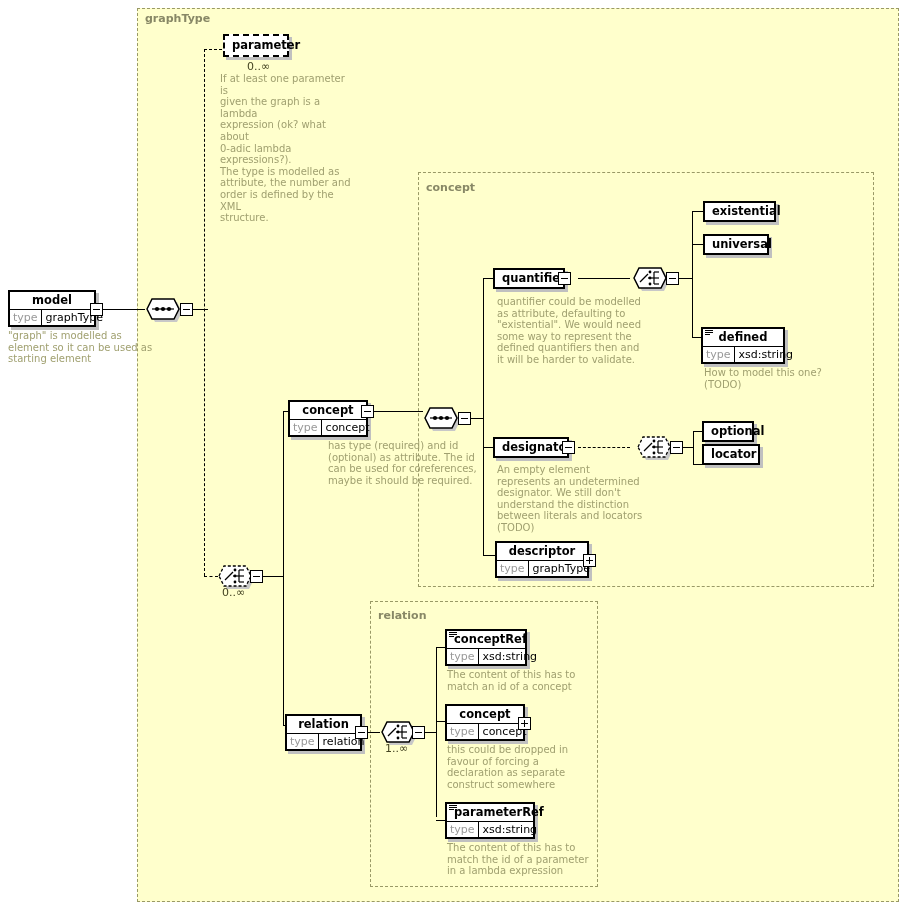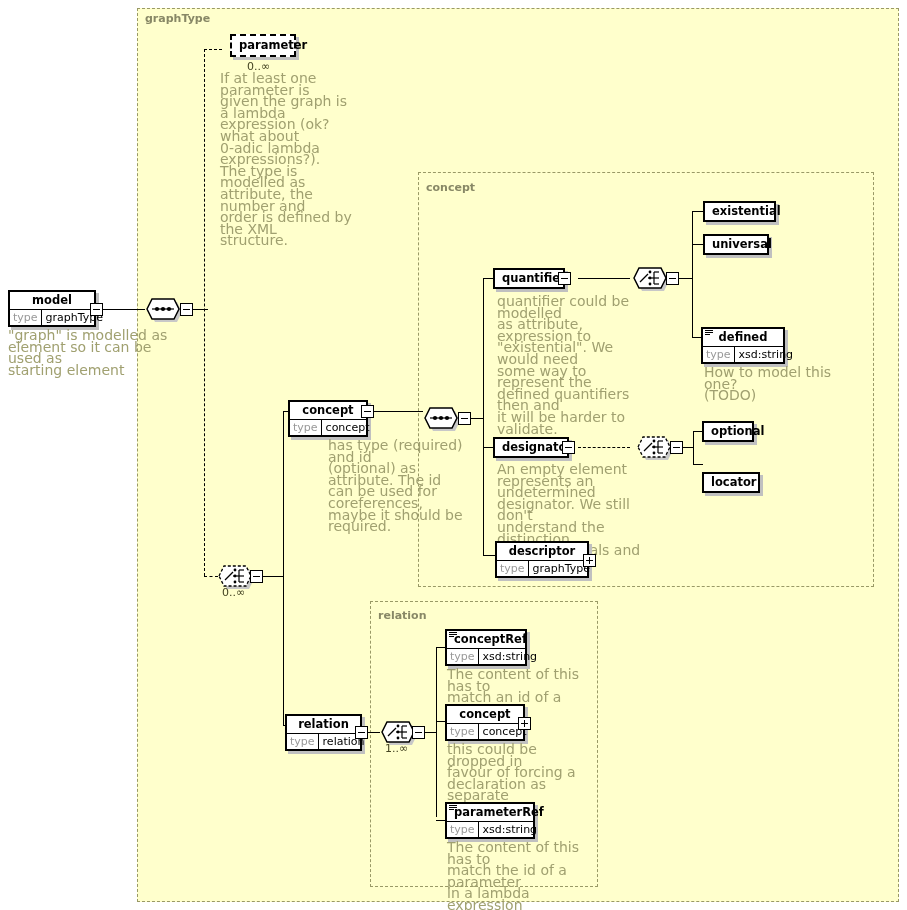--- a/index.html
+++ b/index.html
@@ -246,7 +246,7 @@
   </div>
   <div class="toggle" style="left:180px; top:303px;"></div>
 
-  <div class="ebox optional" style="left:230px; top:34px; width:66px; height:23px;">
+  <div class="ebox optional" style="left:223px; top:34px; width:66px; height:23px;">
     <div class="ename" style="line-height:19px;">parameter</div>
   </div>
   <div class="card" style="left:247px; top:60px;">0..∞</div>

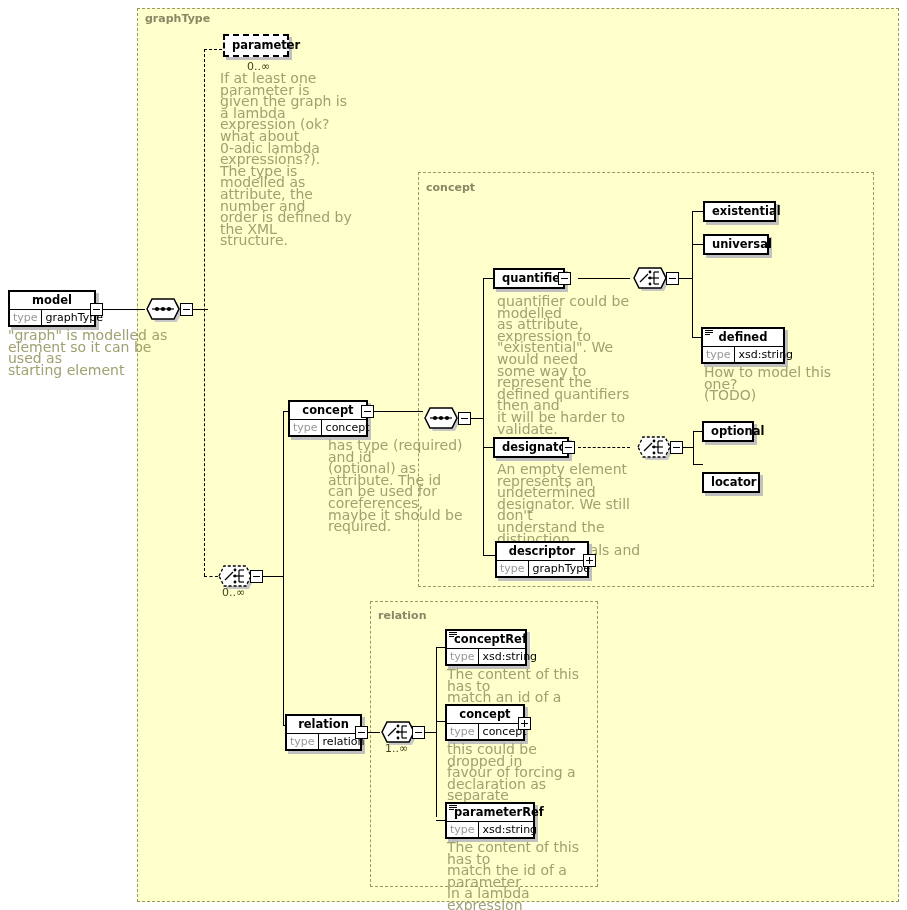--- a/index.html
+++ b/index.html
@@ -130,7 +130,7 @@
   .annot {
     position: absolute;
     color: #a0a070;
-    font-size: 14px;
+    font-size: 10px;
     line-height: 11.6px;
     font-family: "DejaVu Sans", sans-serif;
     white-space: pre-line;

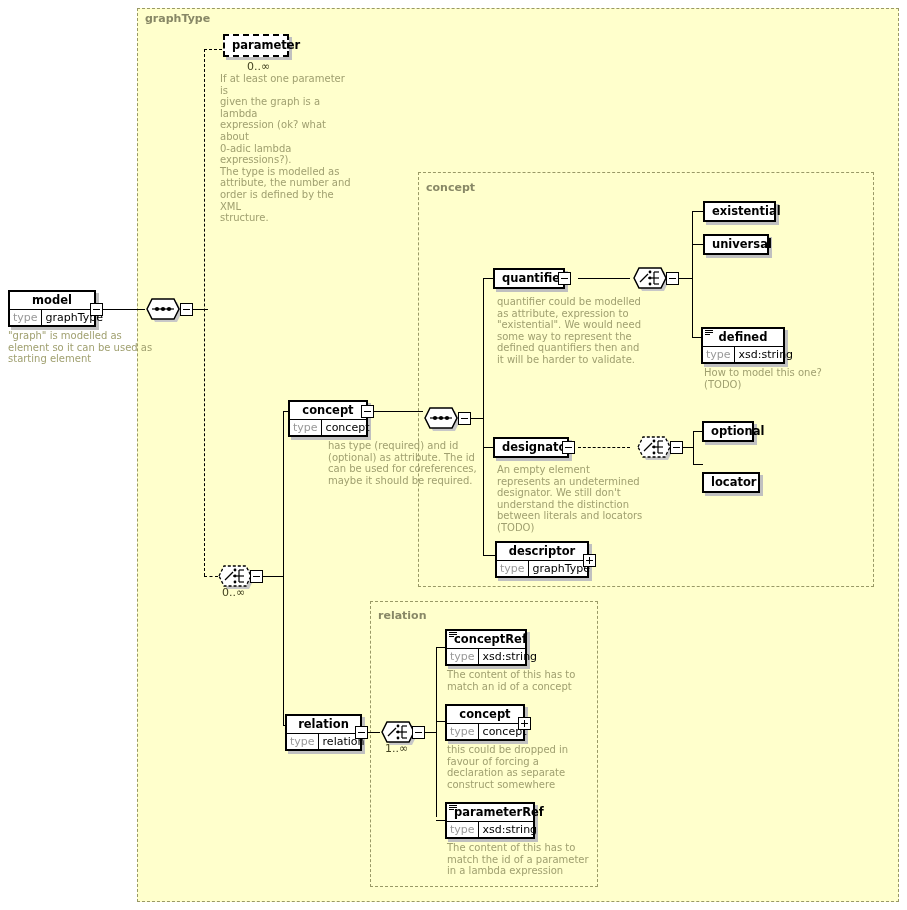--- a/index.html
+++ b/index.html
@@ -307,7 +307,7 @@
   </div>
   <div class="toggle" style="left:558px; top:272px;"></div>
   <div class="annot" style="left:497px; top:296px; width:150px;">quantifier could be modelled
-as attribute, expression to
+as attribute, defaulting to
 "existential". We would need
 some way to represent the
 defined quantifiers then and

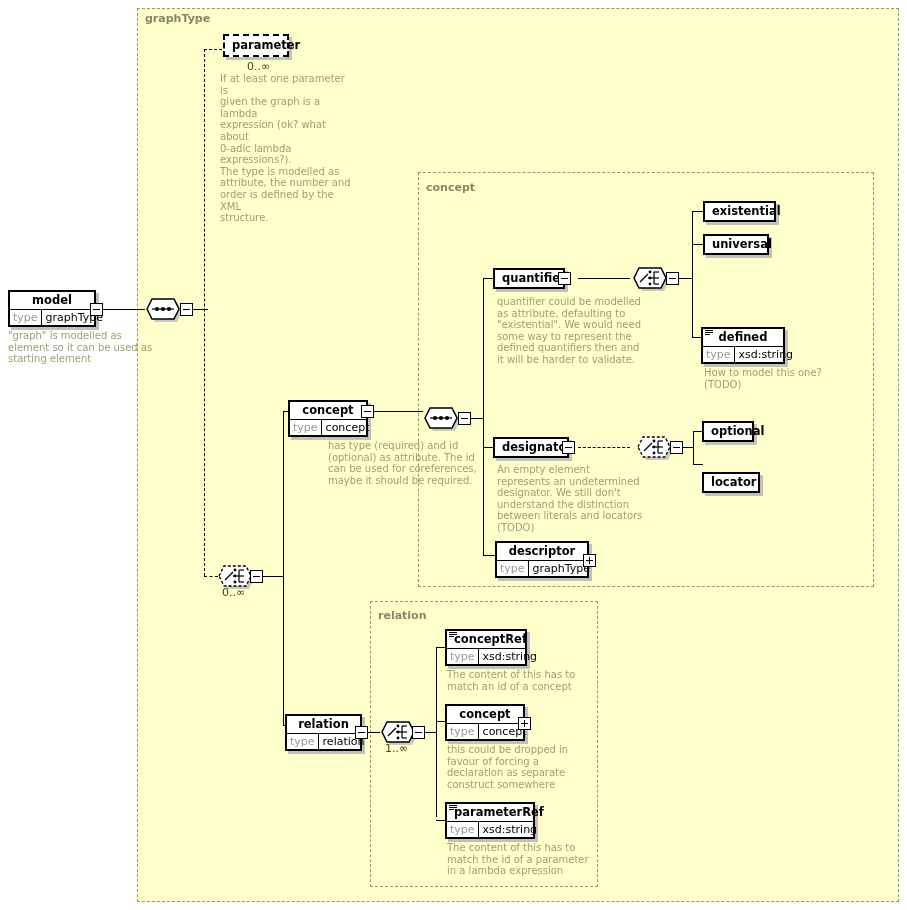--- a/index.html
+++ b/index.html
@@ -385,7 +385,7 @@
     <div class="ename">optional</div>
   </div>
 
-  <div class="ebox" style="left:702px; top:472px; width:58px; height:21px;">
+  <div class="ebox" style="left:702px; top:444px; width:58px; height:21px;">
     <div class="ename">locator</div>
   </div>
 

